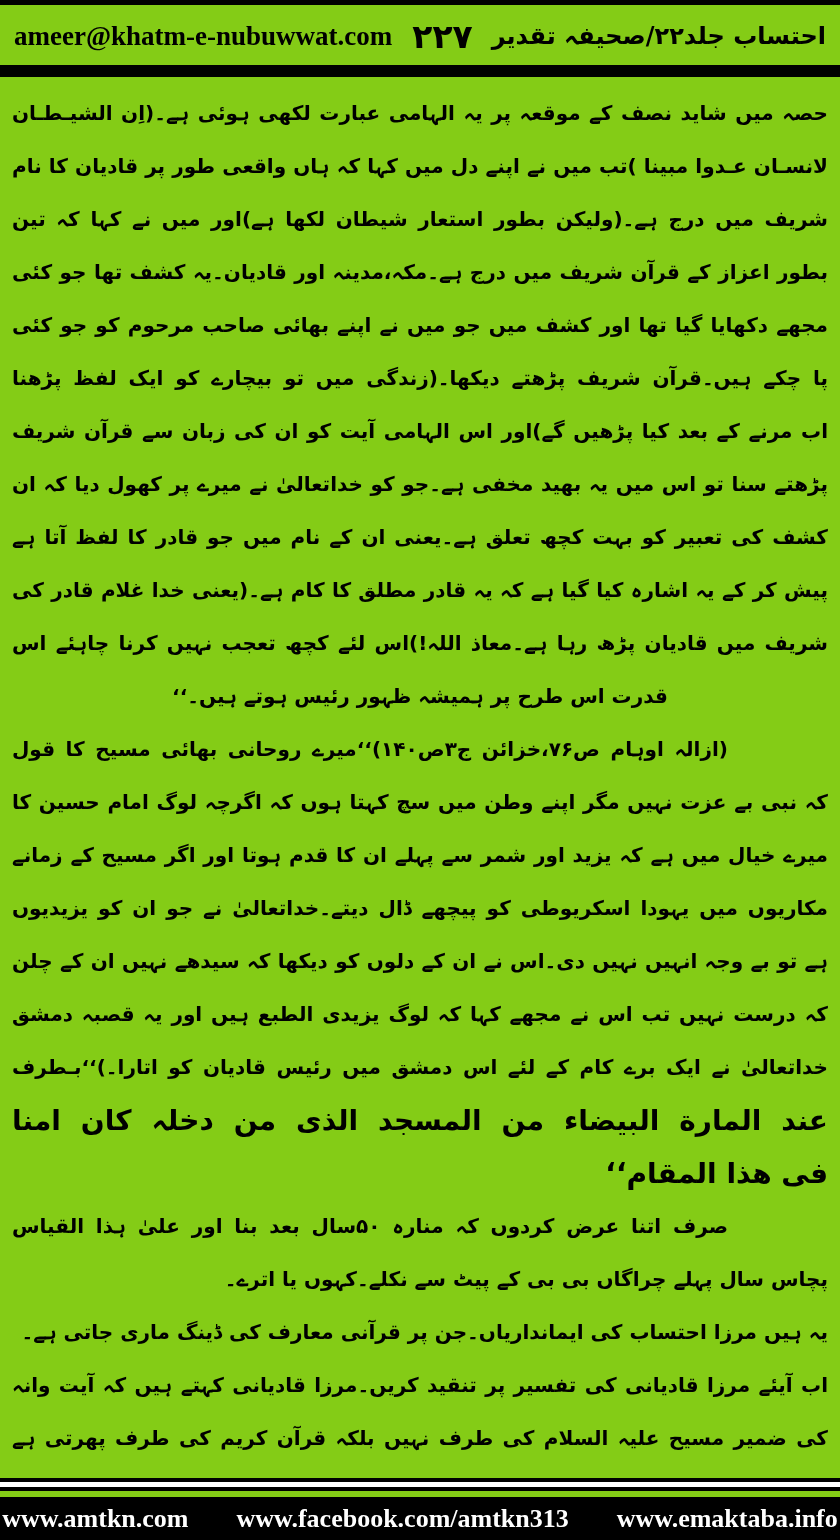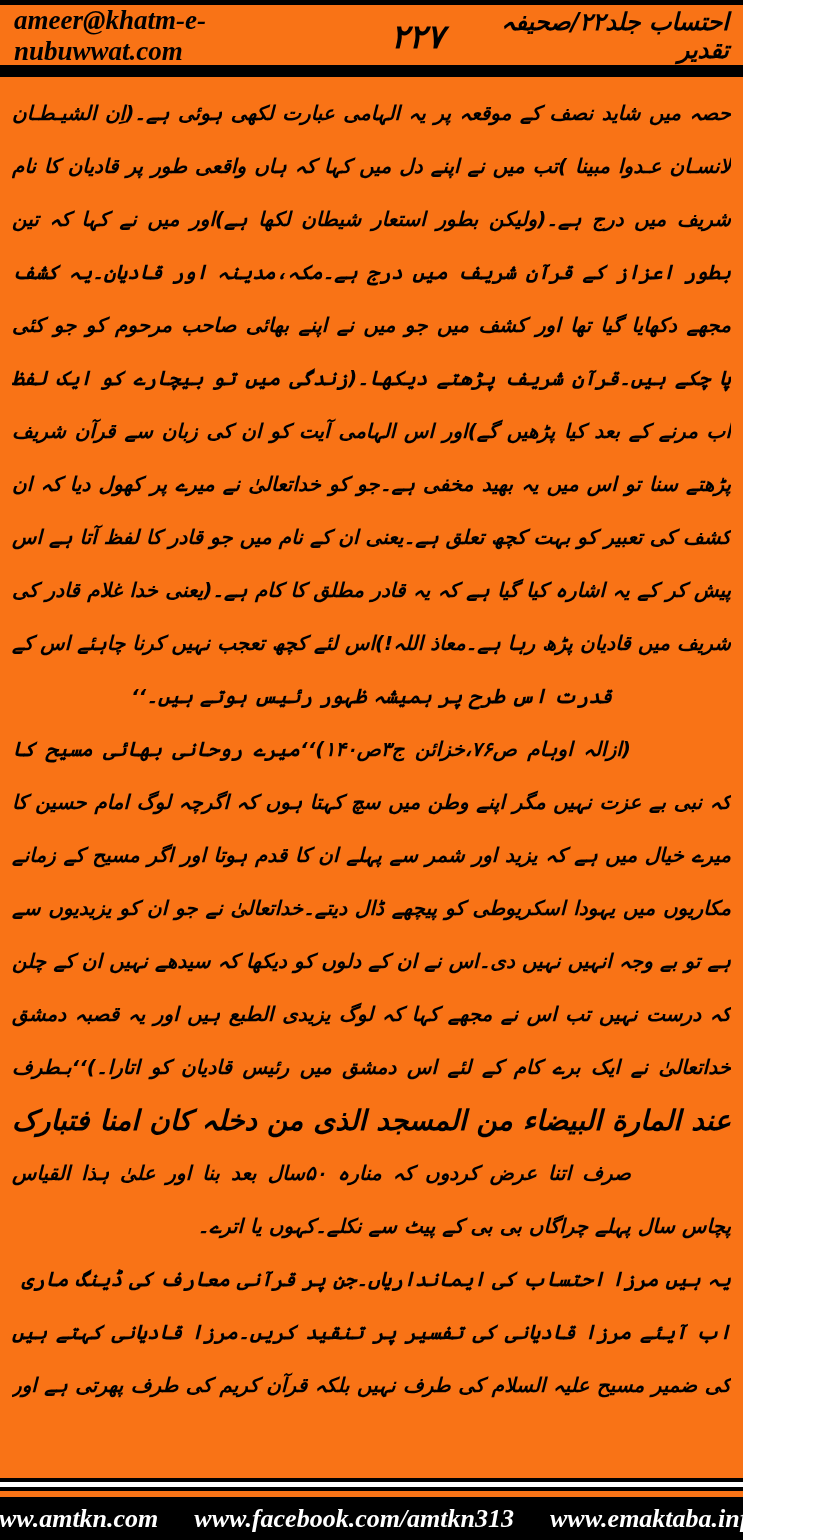--- a/index.html
+++ b/index.html
@@ -5,12 +5,11 @@
   html,body{margin:0;padding:0;}
   .page{
     position:relative;
-    width:743px;height:1540px;
-    background:#f97316;
+    width:840px;height:1540px;
+    background:#84cc16;
     overflow:hidden;
     font-family:"DejaVu Sans",sans-serif;
     color:#000;
-    font-style:italic;
   }
   .top-rule{height:5px;background:#000;width:100%;}
   .header{

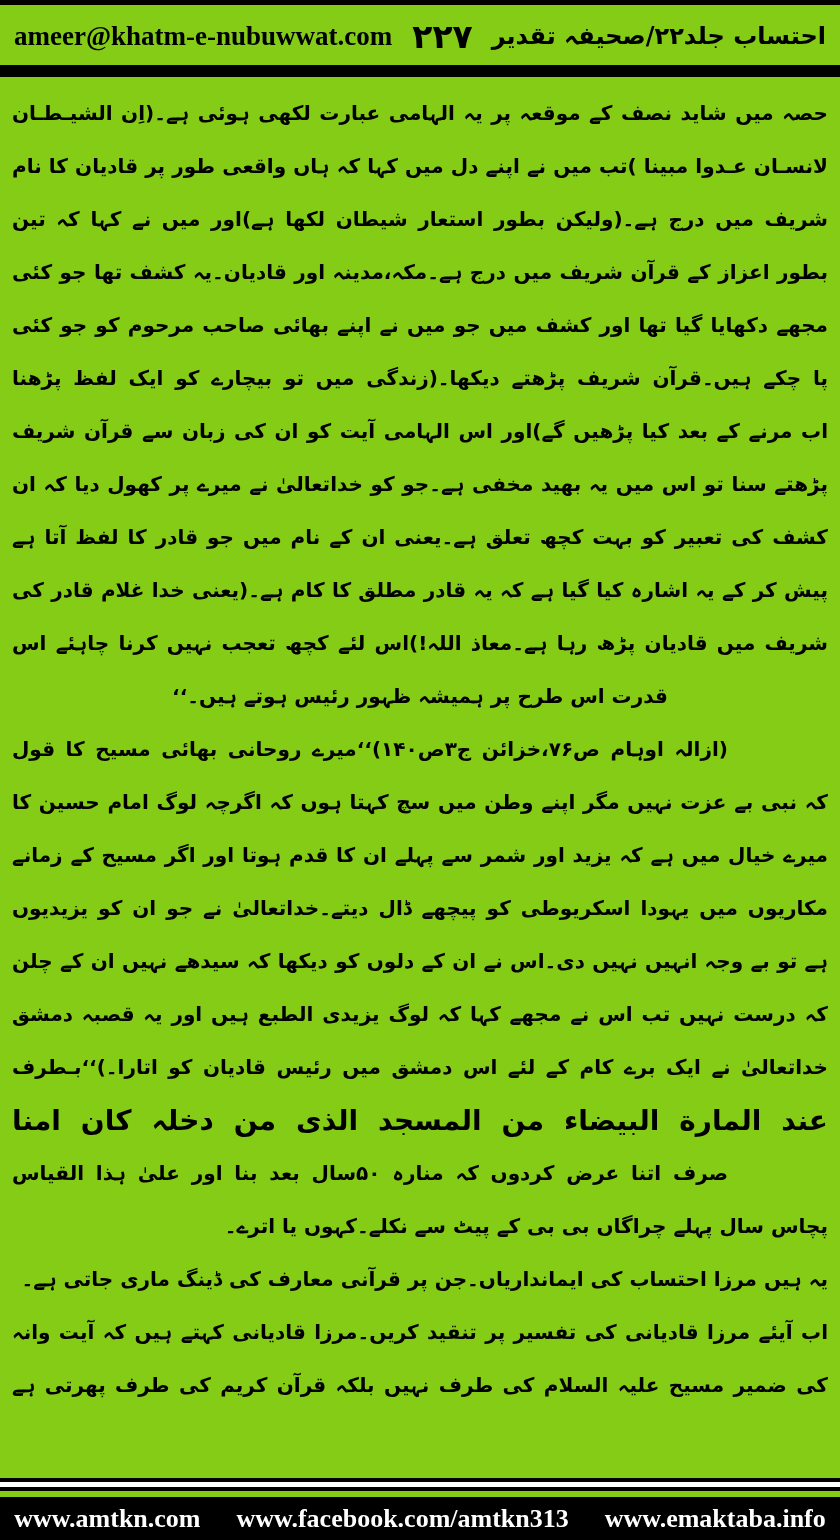--- a/index.html
+++ b/index.html
@@ -94,6 +94,7 @@
     <div class="ln j" dir="rtl">کہ درست نہیں تب اس نے مجھے کہا کہ لوگ یزیدی الطبع ہیں اور یہ قصبہ دمشق سے مشابہ ہے۔(سو</div>
     <div class="ln j" dir="rtl">خداتعالیٰ نے ایک برے کام کے لئے اس دمشق میں رئیس قادیان کو اتارا۔)‘‘بـطرف شرقی</div>
     <div class="ln j naskh" dir="rtl">عند المارة البیضاء من المسجد الذی من دخلہ کان امنا فتبارک الذی انزلنی</div>
+    <div class="ln right naskh" dir="rtl">فی ھذا المقام‘‘</div>
     <div class="ln j indent" dir="rtl">صرف اتنا عرض کردوں کہ منارہ ۵۰سال بعد بنا اور علیٰ ہذا القیاس مسجد اور مرزا قادیانی</div>
     <div class="ln right" dir="rtl">پچاس سال پہلے چراگاں بی بی کے پیٹ سے نکلے۔کہوں یا اترے۔</div>
     <div class="ln right" dir="rtl">یہ ہیں مرزا احتساب کی ایمانداریاں۔جن پر قرآنی معارف کی ڈینگ ماری جاتی ہے۔</div>

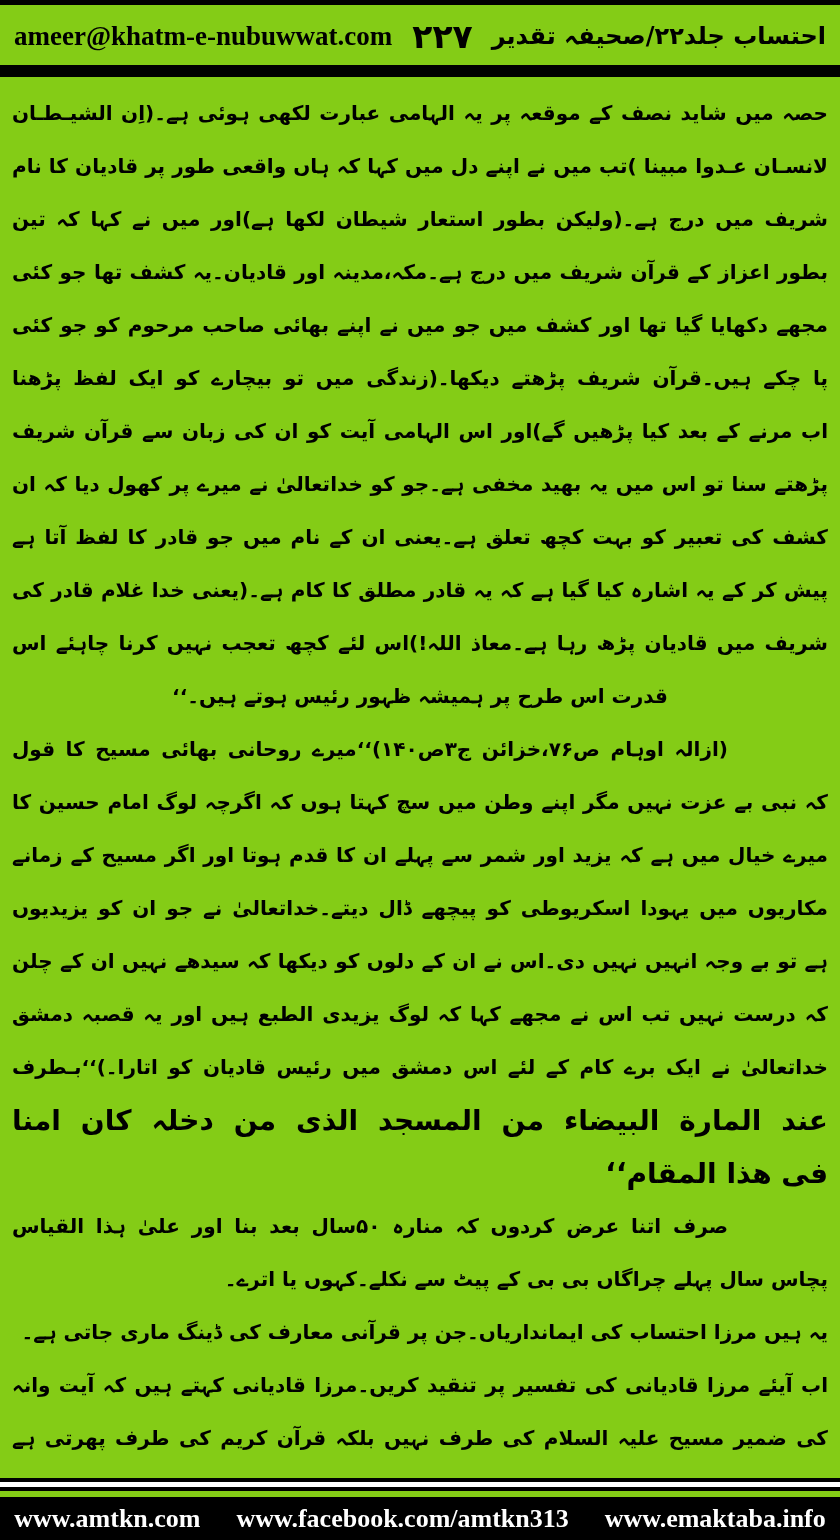--- a/index.html
+++ b/index.html
@@ -49,7 +49,7 @@
   .footer-bar{
     margin-top:6px;
     height:43px;background:#000;
-    display:flex;align-items:center;justify-content:center;gap:36px;
+    display:flex;align-items:center;justify-content:center;gap:48px;
   }
   .footer-link{
     color:#fff;font-family:"Liberation Serif",serif;

